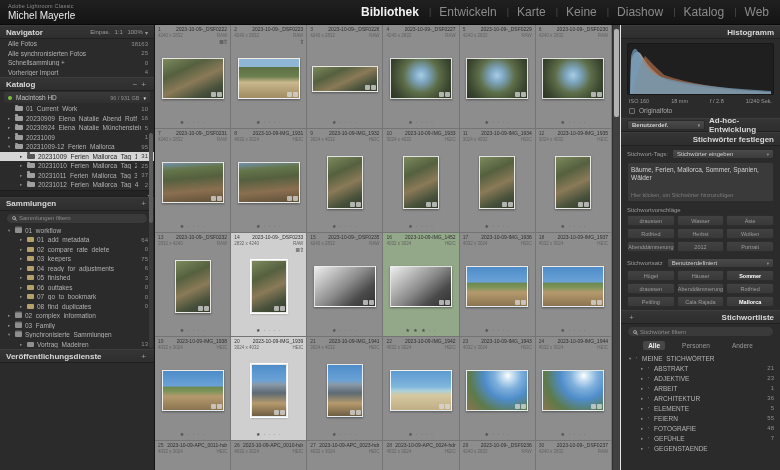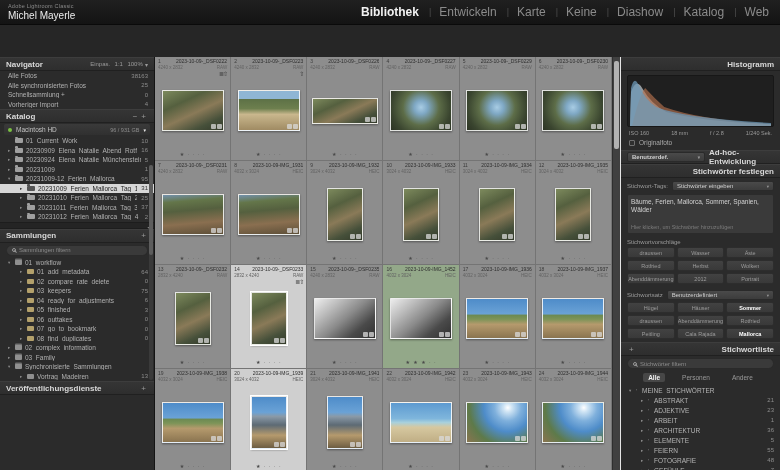--- a/index.html
+++ b/index.html
@@ -16,7 +16,7 @@
   .mod+.mod::before{content:"|";color:#4d4d4d;margin:0 8px;font-size:9px;}
   .mod.m-active{color:#f2f2f2;font-weight:bold;}
 
-  .mainrow{display:flex;flex:1;min-height:0;margin-top:32px;}
+  .mainrow{display:flex;flex:1;min-height:0;}
 
   
   .panel-l,.panel-r{background:#2b2b2b;position:relative;overflow:hidden;}

